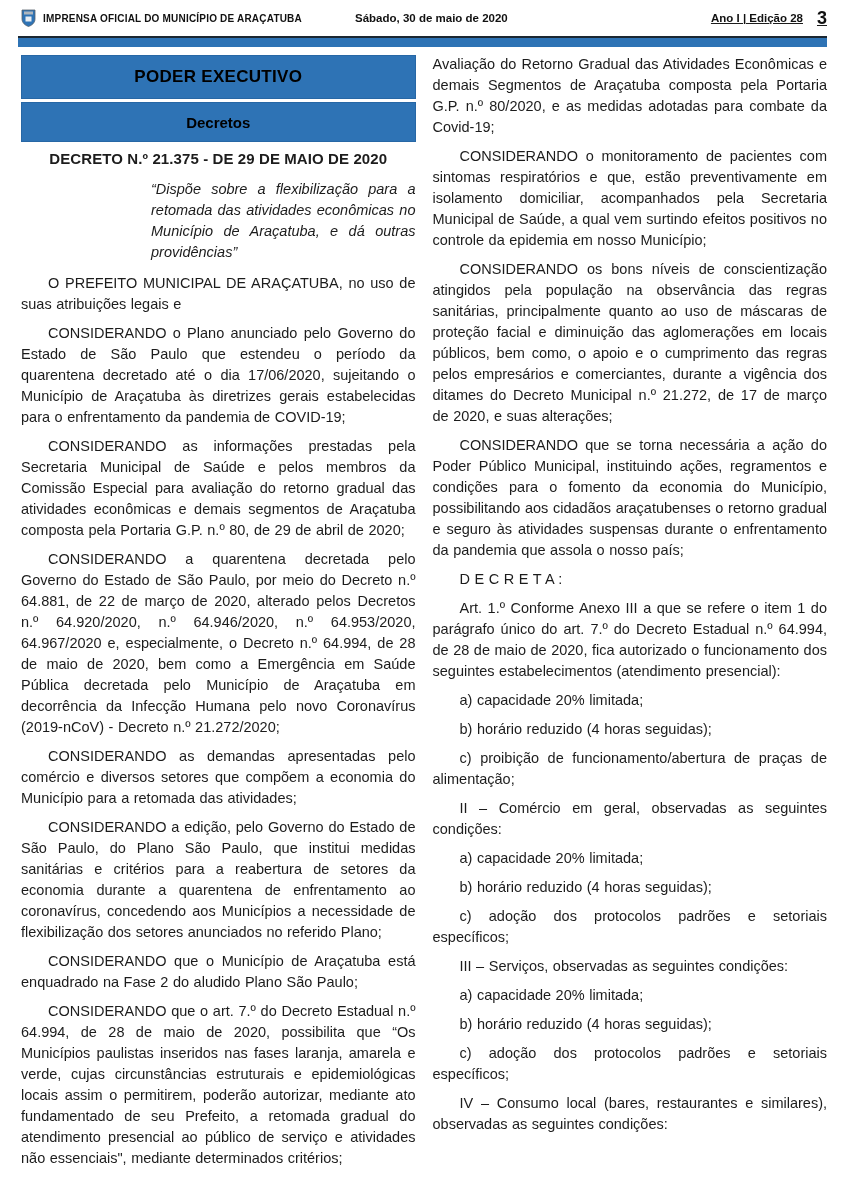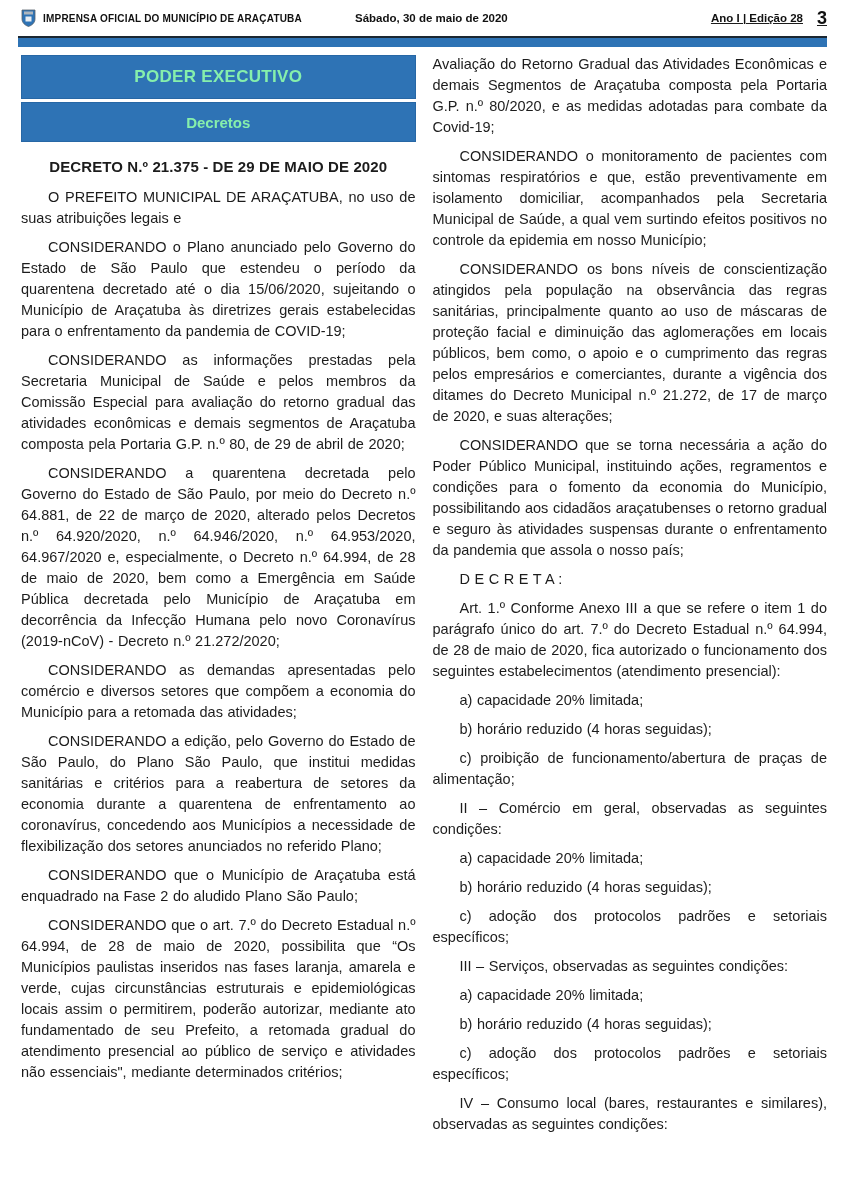--- a/index.html
+++ b/index.html
@@ -51,7 +51,7 @@
   .banner {
     background:#2e73b5;
     border:1px solid #2767a5;
-    color:#86efac;
+    color:#000000;
     text-align:center;
     display:flex; align-items:center; justify-content:center;
     font-weight:bold;

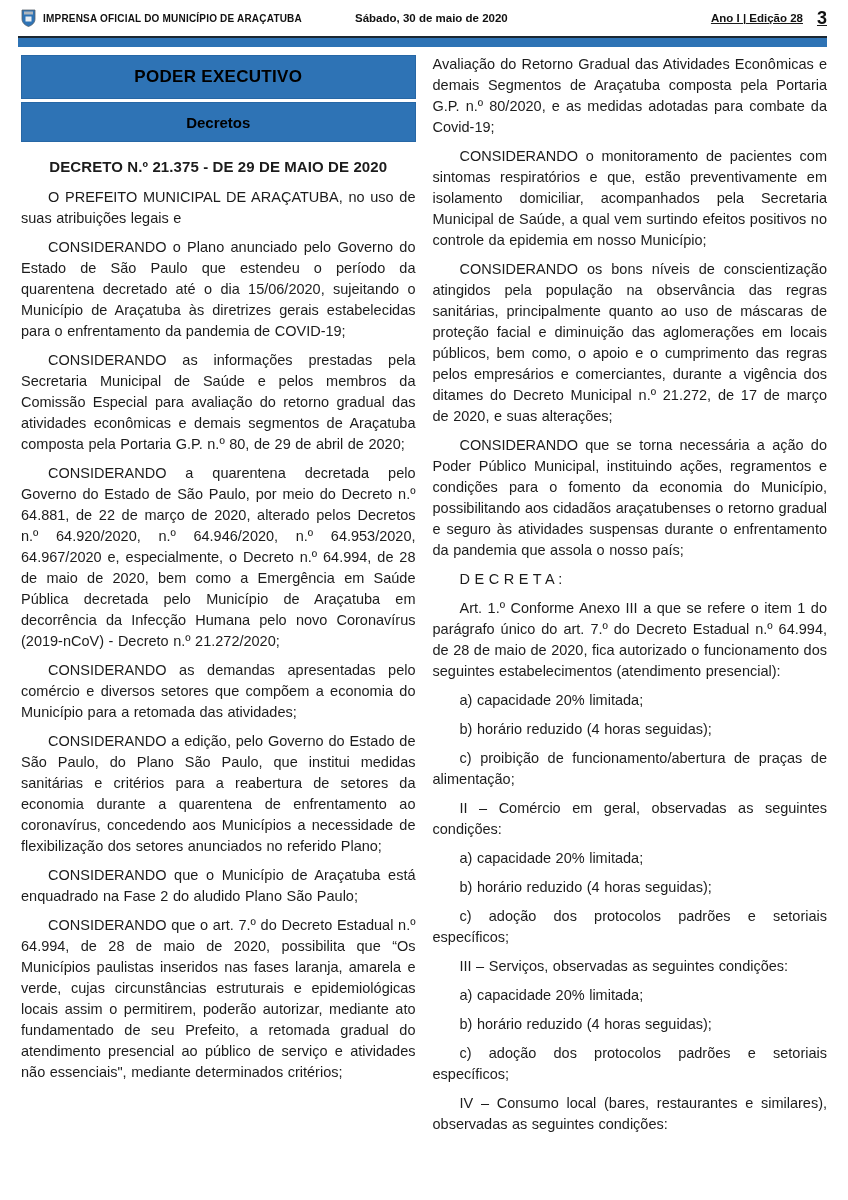--- a/index.html
+++ b/index.html
@@ -62,7 +62,7 @@
   
   .decree-title {
     text-align:center; font-weight:bold; font-size:15px;
-    margin:16px 0 12px 0; letter-spacing:.1px;
+    margin:8px 0 12px 0; letter-spacing:.1px;
   }
 
   

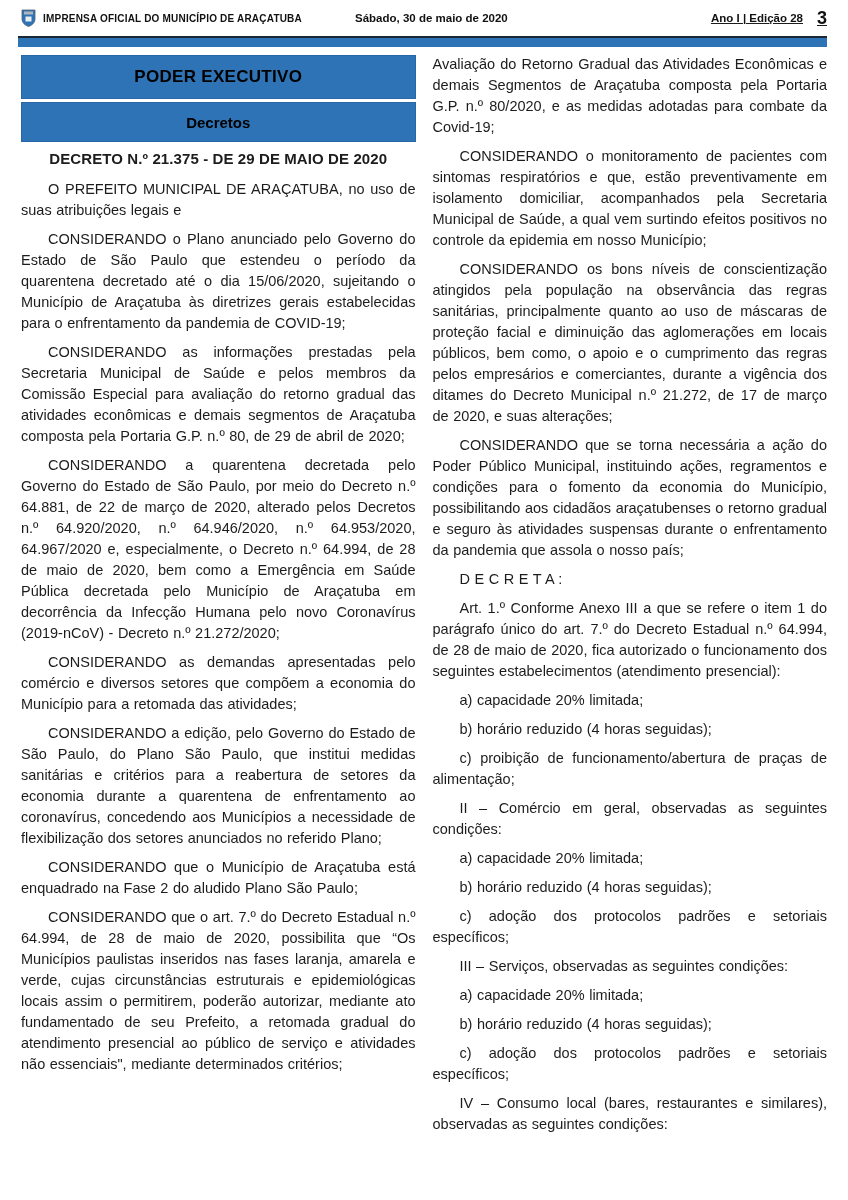--- a/index.html
+++ b/index.html
@@ -118,6 +118,7 @@
 
       <div class="decree-title">DECRETO N.º 21.375  -  DE 29 DE MAIO DE 2020</div>
 
+      <div class="epigraph">“Dispõe sobre a flexibilização para a retomada das atividades econômicas no Município de Araçatuba, e dá outras providências”</div>
 
       <div class="col-text">
           <p class="para">O PREFEITO MUNICIPAL DE ARAÇATUBA, no uso de suas atribuições legais e</p>

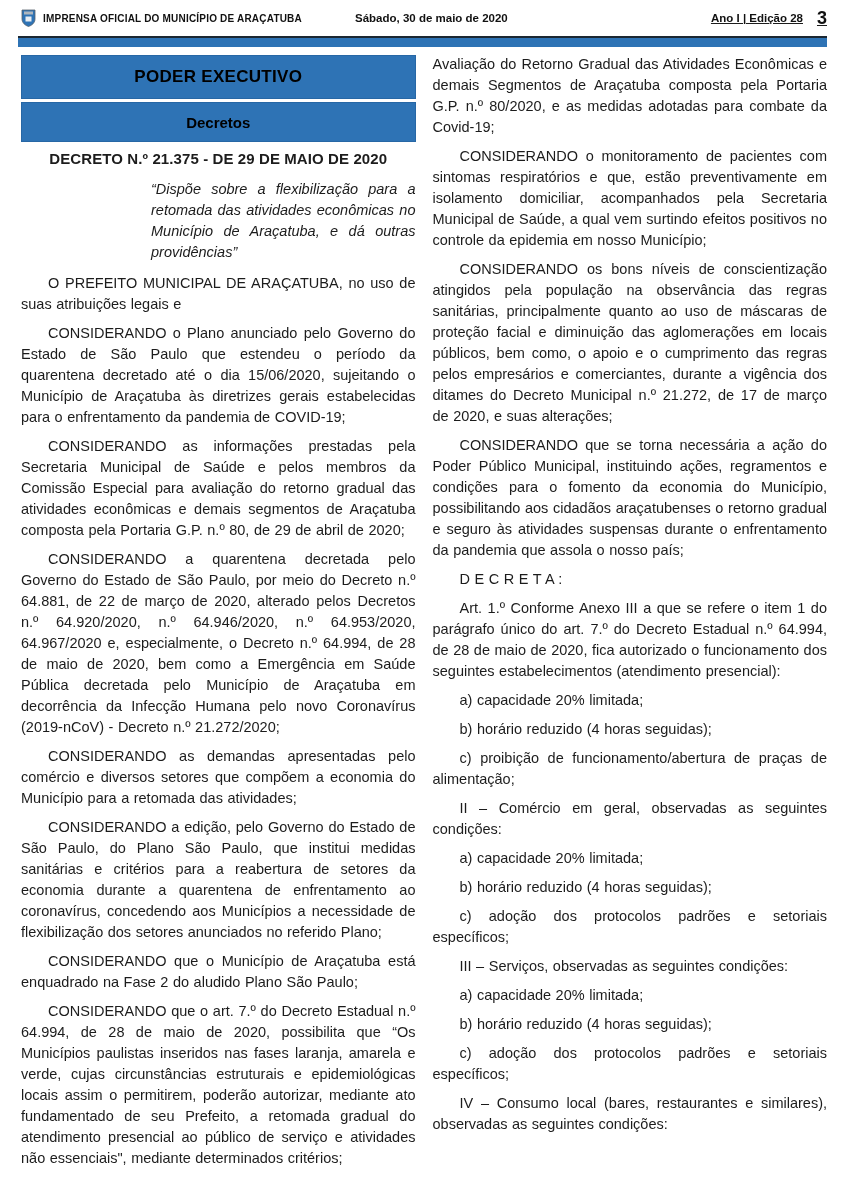--- a/index.html
+++ b/index.html
@@ -122,7 +122,7 @@
 
       <div class="col-text">
           <p class="para">O PREFEITO MUNICIPAL DE ARAÇATUBA, no uso de suas atribuições legais e</p>
-          <p class="para">CONSIDERANDO o Plano anunciado pelo Governo do Estado de São Paulo que estendeu o período da quarentena decretado até o dia 15/06/2020, sujeitando o Município de Araçatuba às diretrizes gerais estabelecidas para o enfrentamento da pandemia de COVID-19;</p>
+          <p class="para">CONSIDERANDO o Plano anunciado pelo Governo do Estado de São Paulo que estendeu o período da quarentena decretado até o dia 17/06/2020, sujeitando o Município de Araçatuba às diretrizes gerais estabelecidas para o enfrentamento da pandemia de COVID-19;</p>
           <p class="para">CONSIDERANDO as informações prestadas pela Secretaria Municipal de Saúde e pelos membros da Comissão Especial para avaliação do retorno gradual das atividades econômicas e demais segmentos de Araçatuba composta pela Portaria G.P. n.º 80, de 29 de abril de 2020;</p>
           <p class="para">CONSIDERANDO a quarentena decretada pelo Governo do Estado de São Paulo, por meio do Decreto n.º 64.881, de 22 de março de 2020, alterado pelos Decretos n.º 64.920/2020, n.º 64.946/2020, n.º 64.953/2020, 64.967/2020 e, especialmente, o Decreto n.º 64.994, de 28 de maio de 2020, bem como a Emergência em Saúde Pública decretada pelo Município de Araçatuba em decorrência da Infecção Humana pelo novo Coronavírus (2019-nCoV) - Decreto n.º 21.272/2020;</p>
           <p class="para">CONSIDERANDO as demandas apresentadas pelo comércio e diversos setores que compõem a economia do Município para a retomada das atividades;</p>

